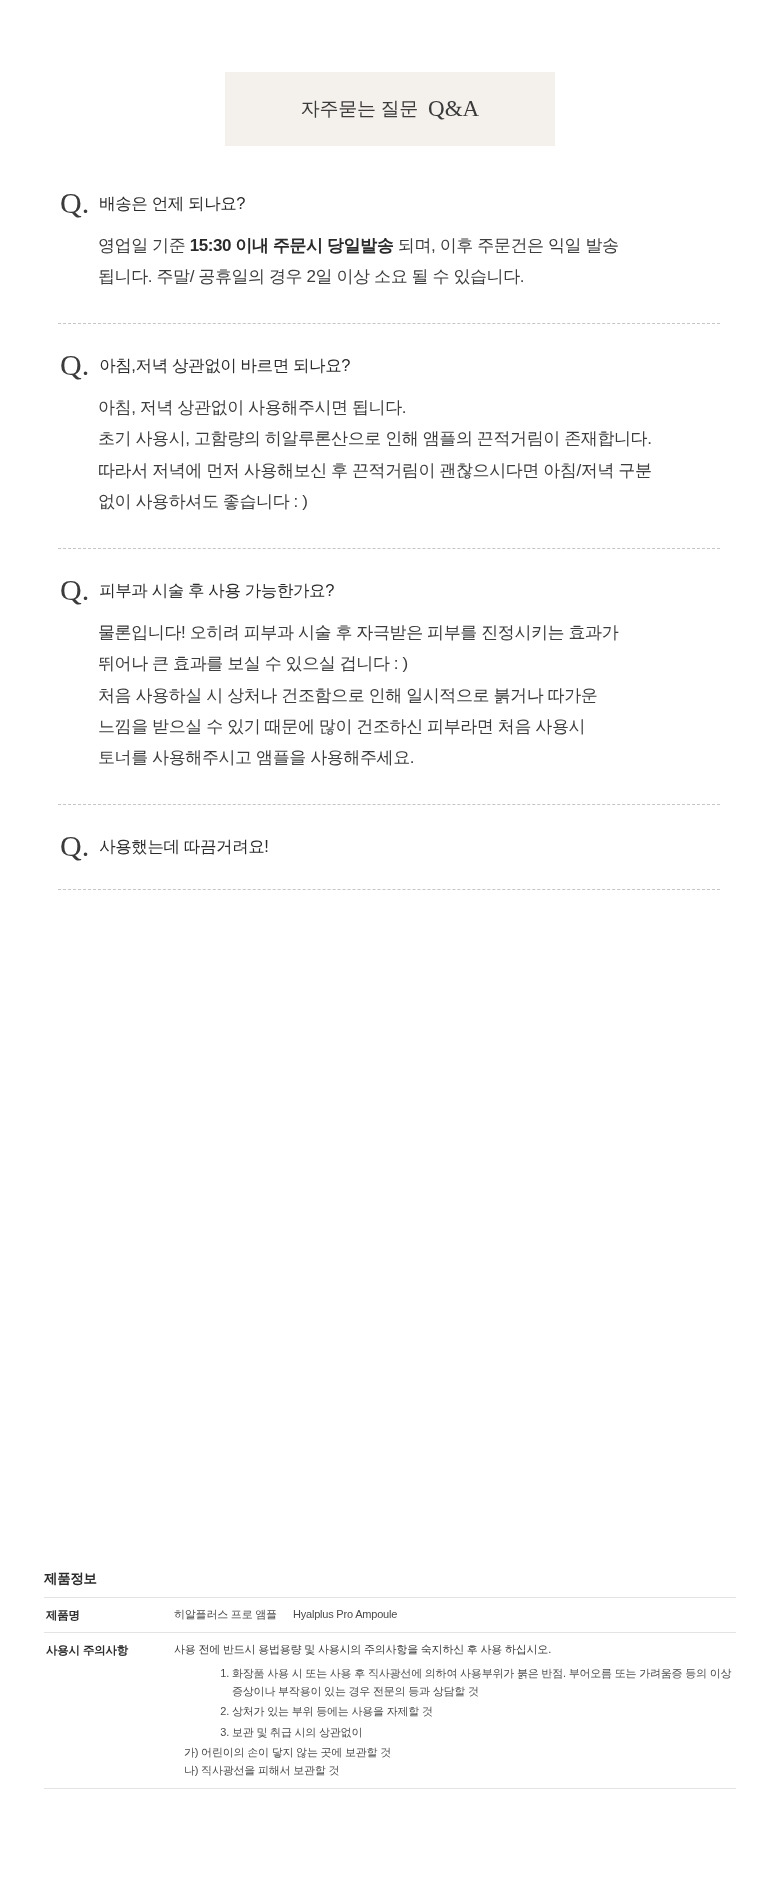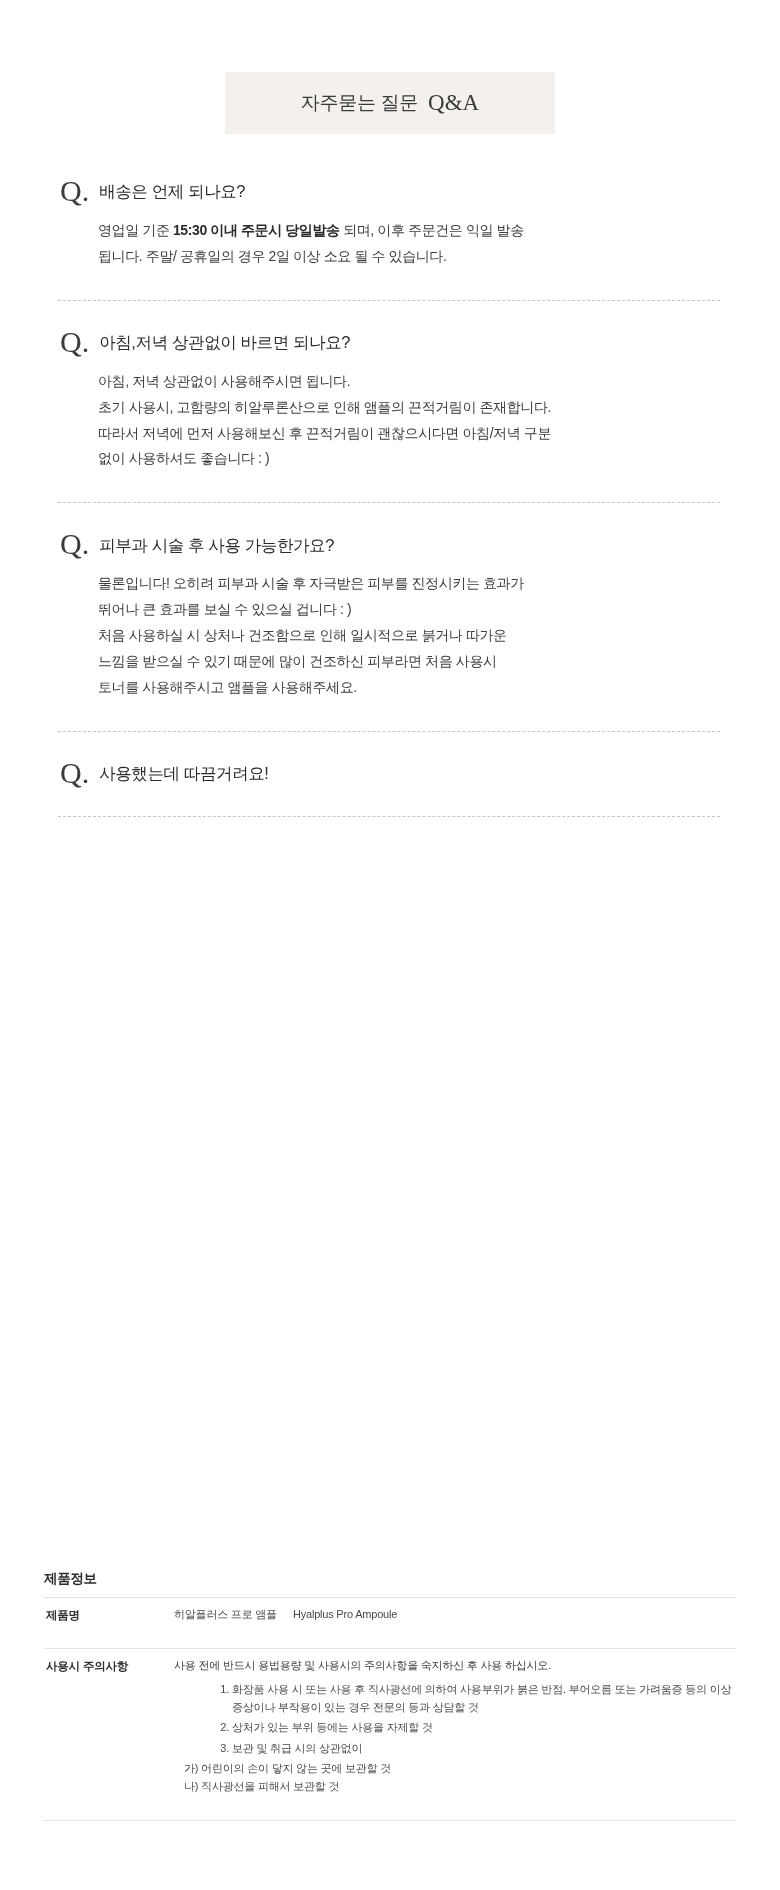--- a/index.html
+++ b/index.html
@@ -31,7 +31,7 @@
   .faq-banner {
     background: #f4f1ec;
     width: 330px;
-    height: 62px;
+    height: 74px;
     display: flex;
     align-items: center;
     justify-content: center;

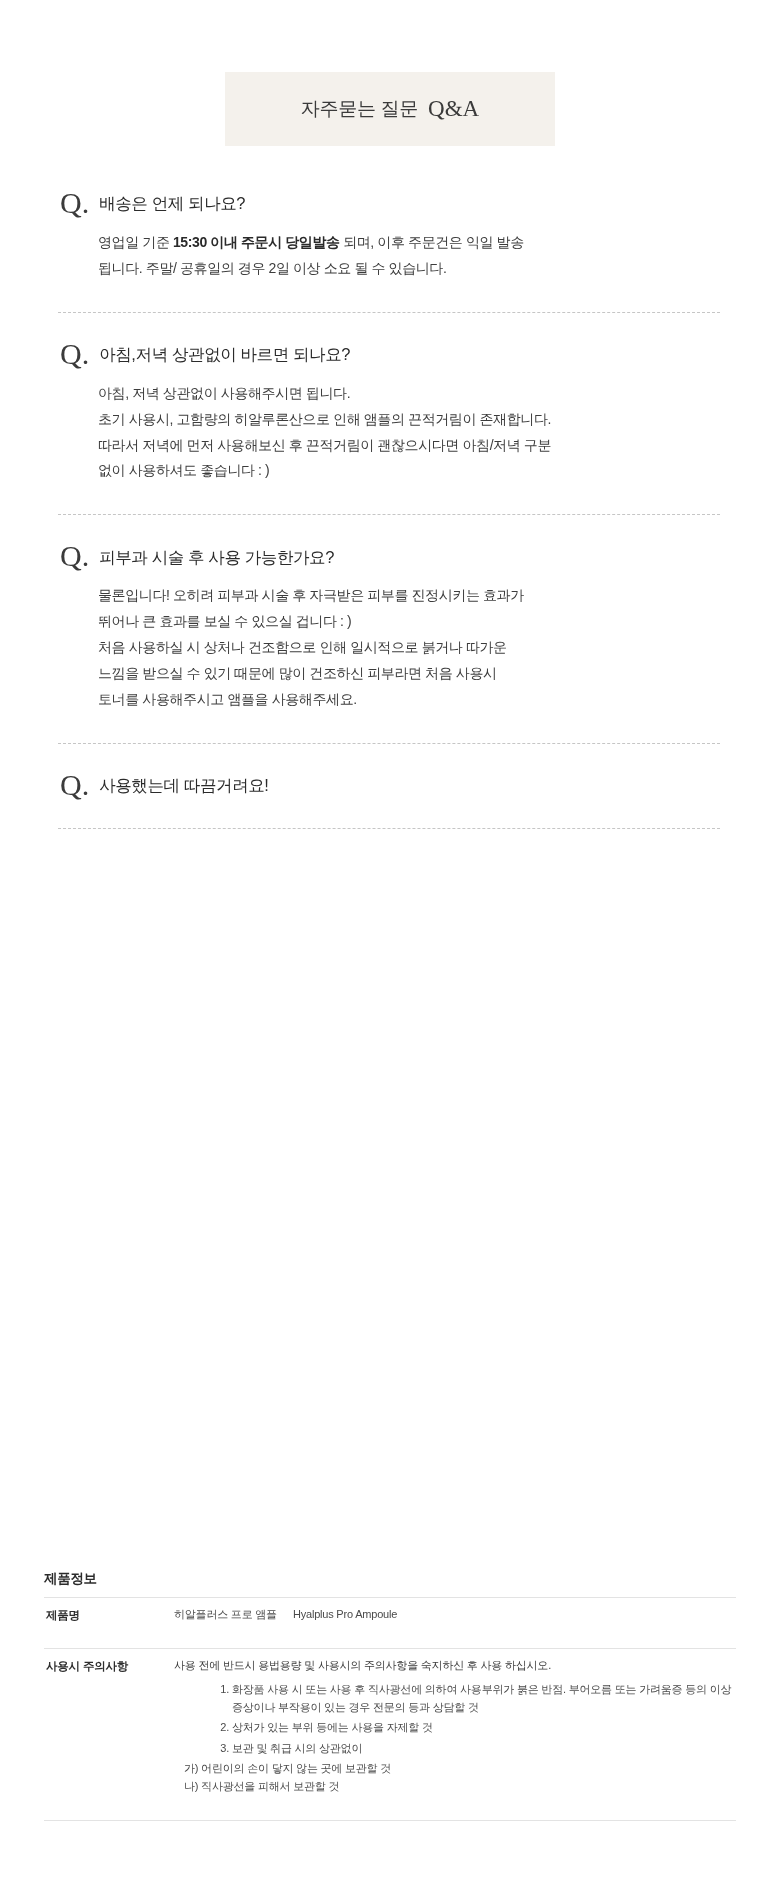--- a/index.html
+++ b/index.html
@@ -78,7 +78,7 @@
   .faq-a {
     margin-top: 14px;
     padding-left: 40px;
-    font-size: 14px;
+    font-size: 17px;
     line-height: 1.85;
     color: #3c3c3c;
     letter-spacing: -0.4px;

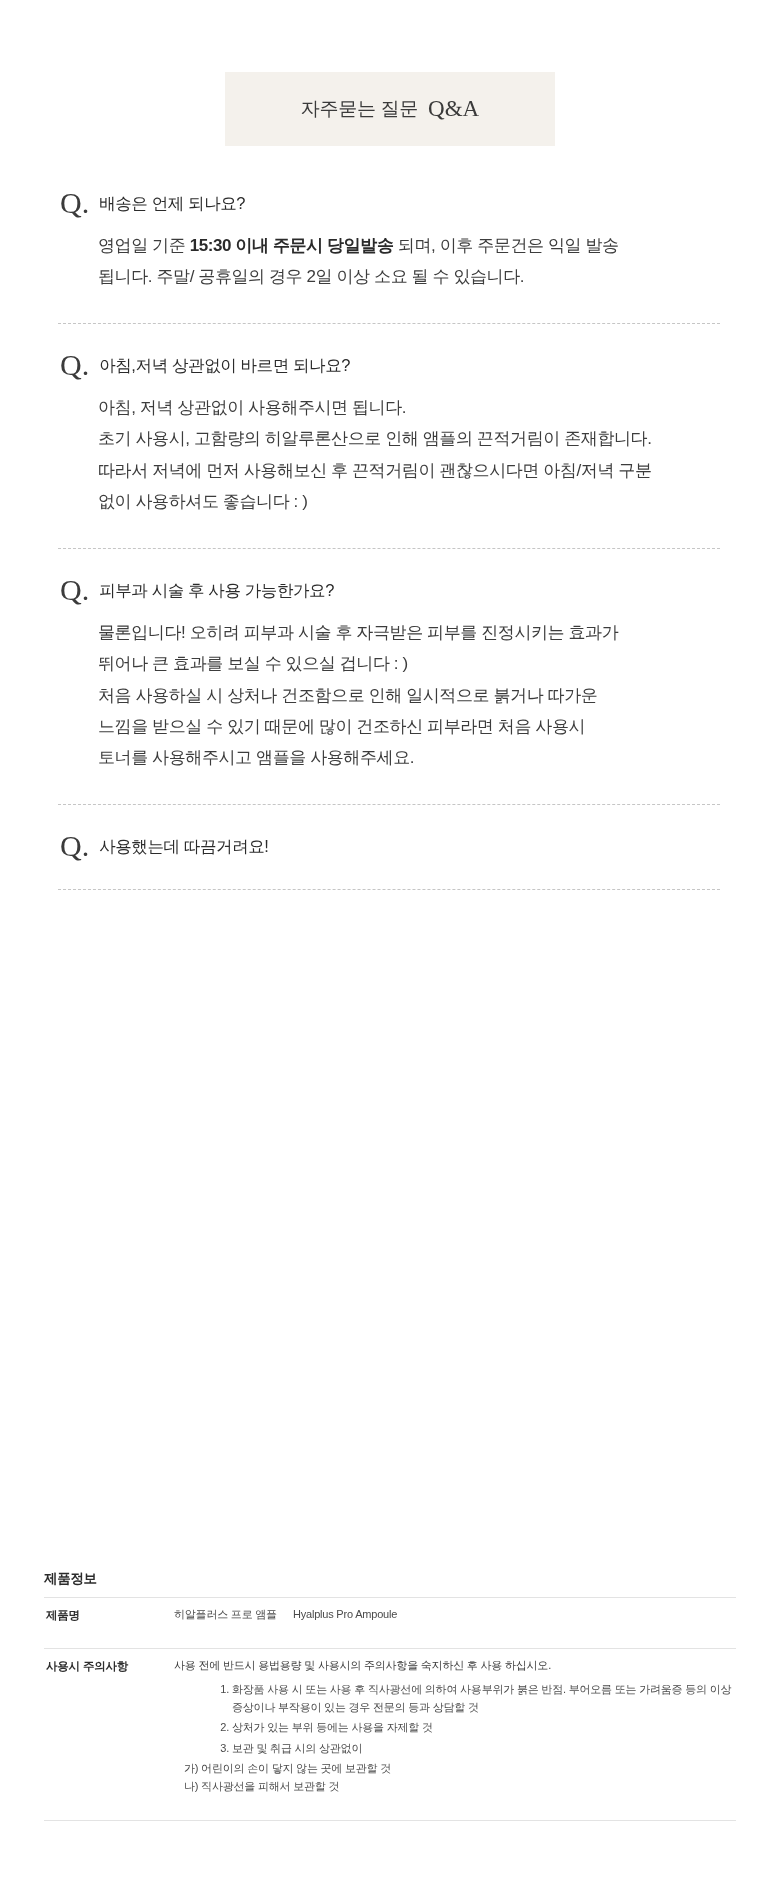--- a/index.html
+++ b/index.html
@@ -111,7 +111,7 @@
   }
   table.pi-table td {
     vertical-align: top;
-    padding: 8px 4px 24px 2px;
+    padding: 8px 4px 8px 2px;
     border-bottom: 1px solid #e3e3e3;
     border-top: 1px solid #e3e3e3;
     font-size: 11px;

